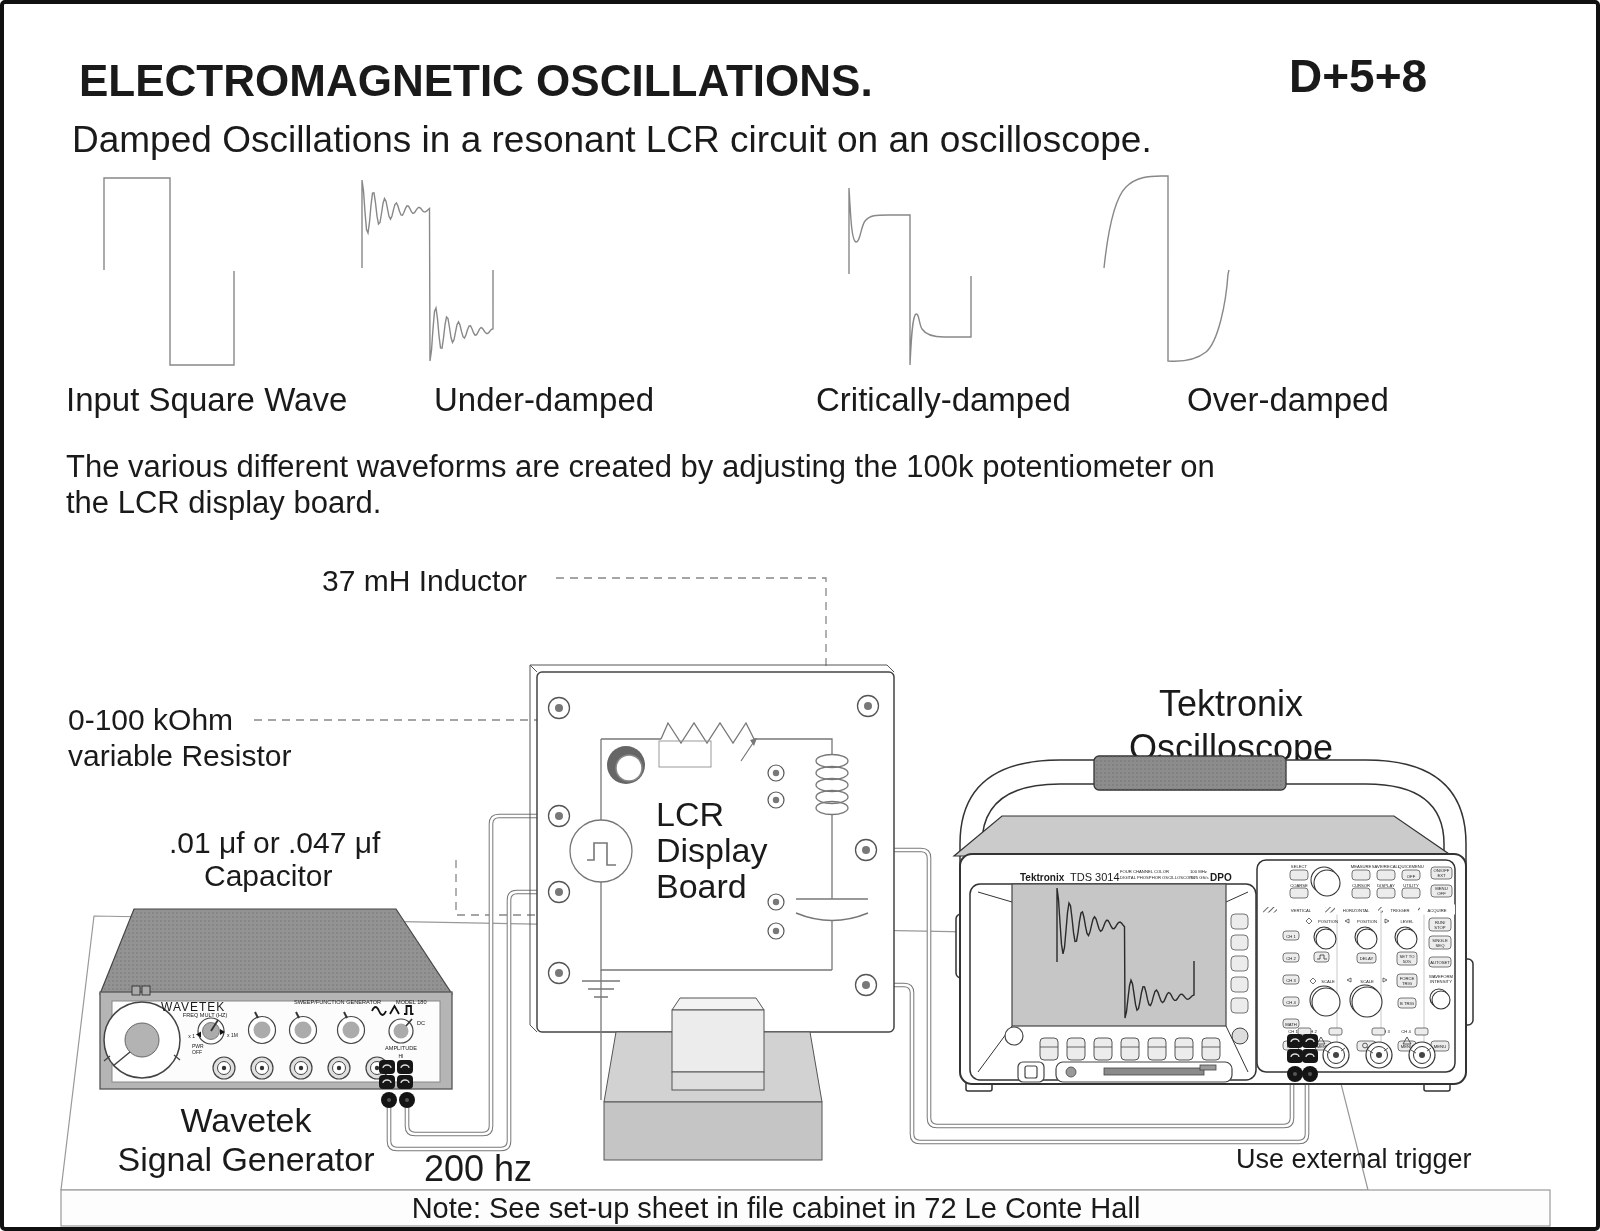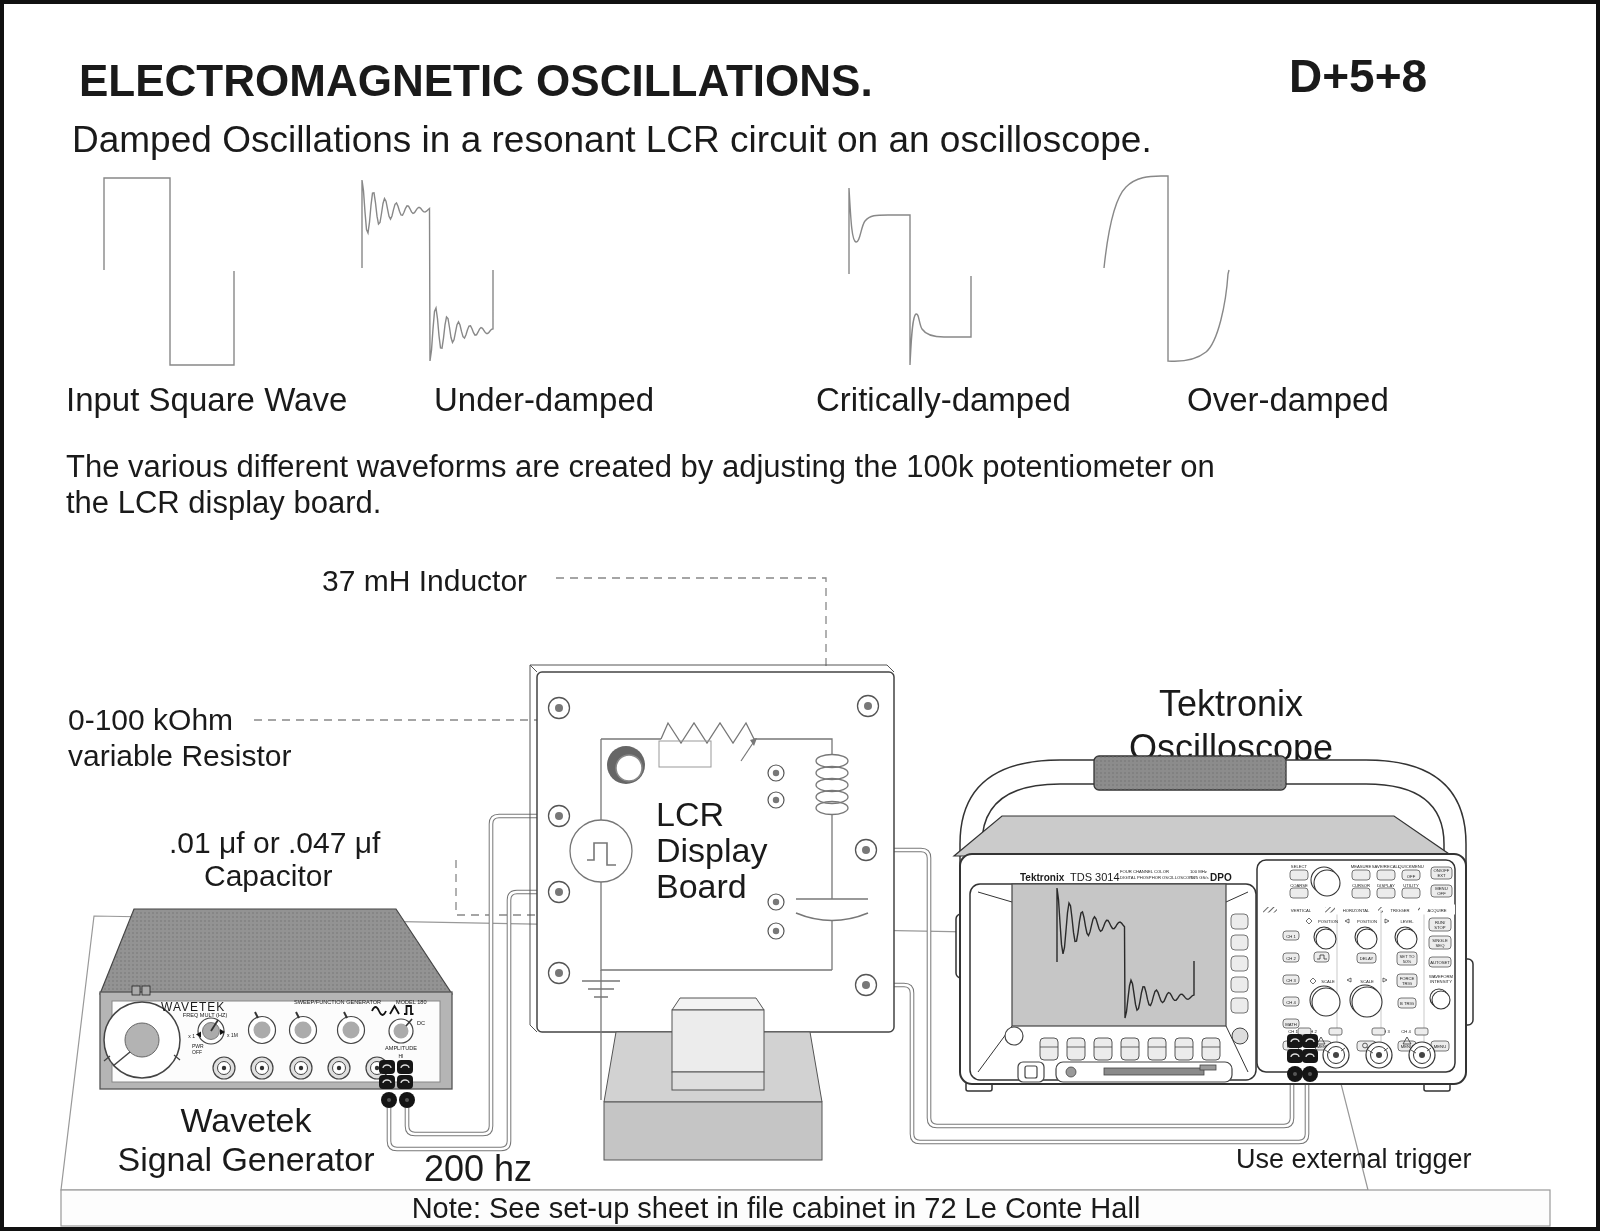--- a/index.html
+++ b/index.html
@@ -3,7 +3,7 @@
 <meta charset="utf-8">
 <style>
   html,body{margin:0;padding:0;background:#fff;}
-  #page{position:relative;width:1600px;height:1231px;background:#fff;border:4px solid #111;border-radius:0;box-sizing:border-box;overflow:hidden;}
+  #page{position:relative;width:1600px;height:1231px;background:#fff;border:4px solid #111;border-radius:5px;box-sizing:border-box;overflow:hidden;}
   svg{position:absolute;left:0;top:0;}
   text{font-family:"Liberation Sans","DejaVu Sans",sans-serif;fill:#1a1a1a;}
   .bold{font-weight:bold;}

